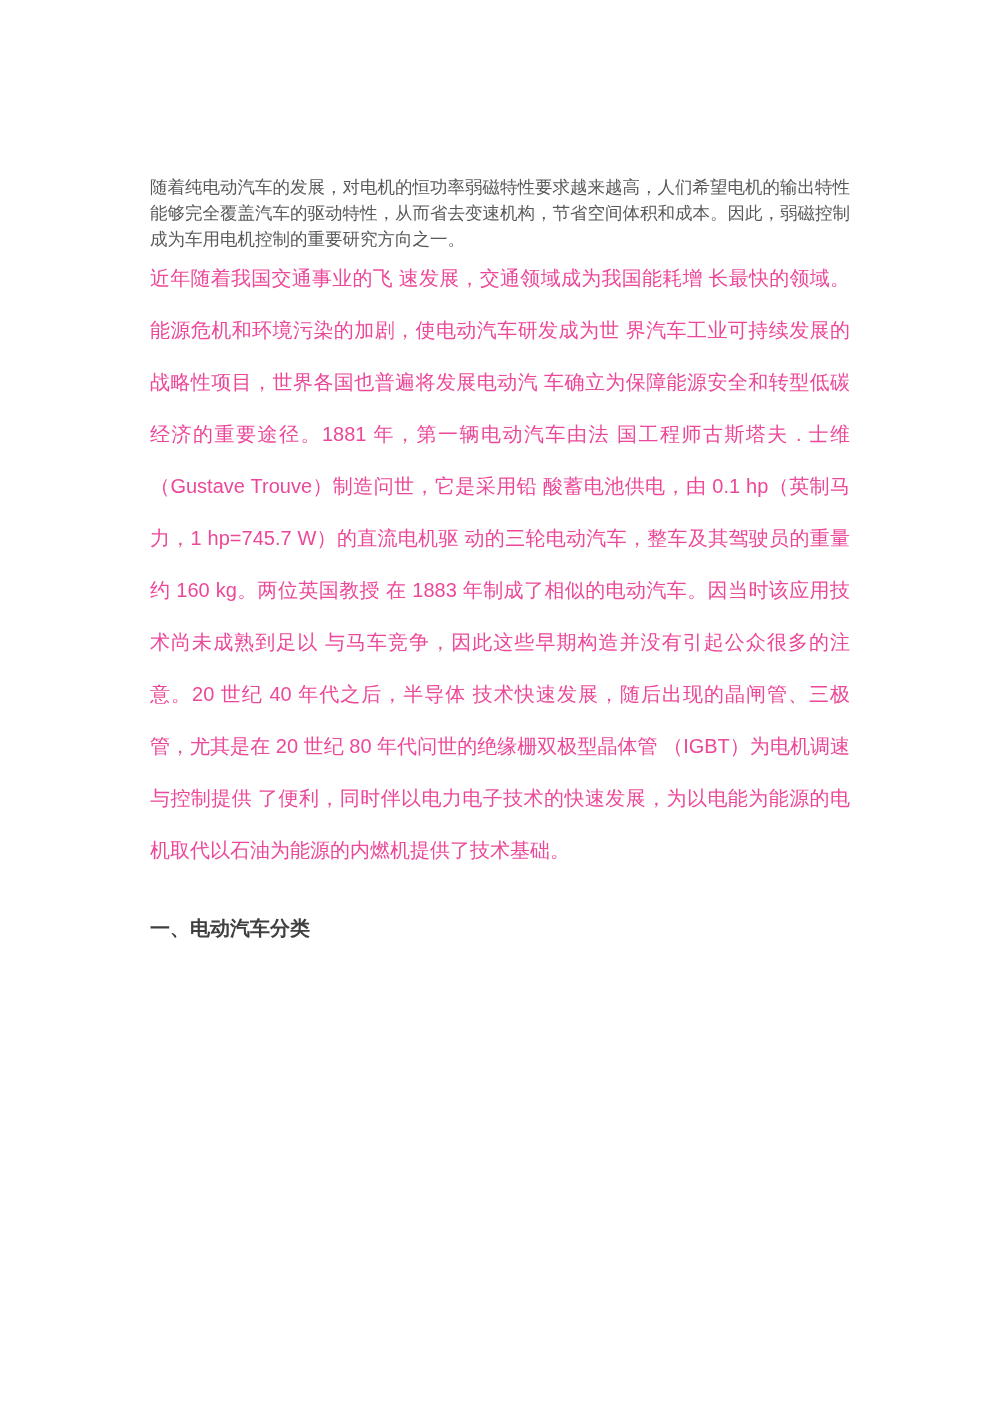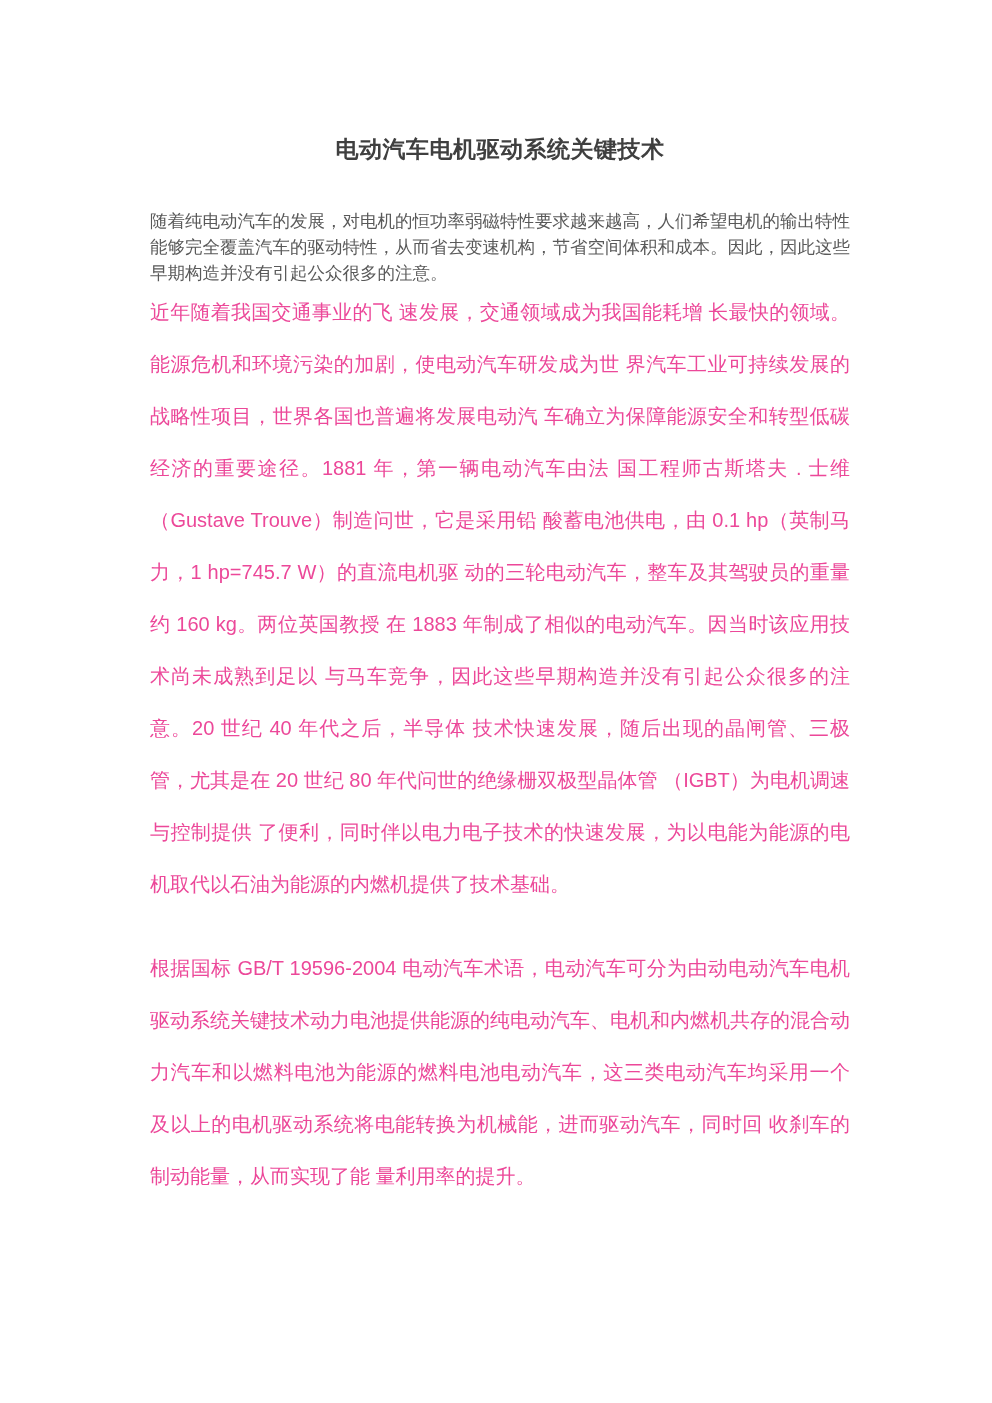--- a/index.html
+++ b/index.html
@@ -58,7 +58,6 @@
 
 <div class="page">
 
-  <h1 class="doc-title">电动汽车电机驱动系统关键技术</h1>
 
   <p class="intro-para">随着纯电动汽车的发展，对电机的恒功率弱磁特性要求越来越高，人们希望电机的输出特性能够完全覆盖汽车的驱动特性，从而省去变速机构，节省空间体积和成本。因此，因此这些早期构造并没有引起公众很多的注意。</p>
 

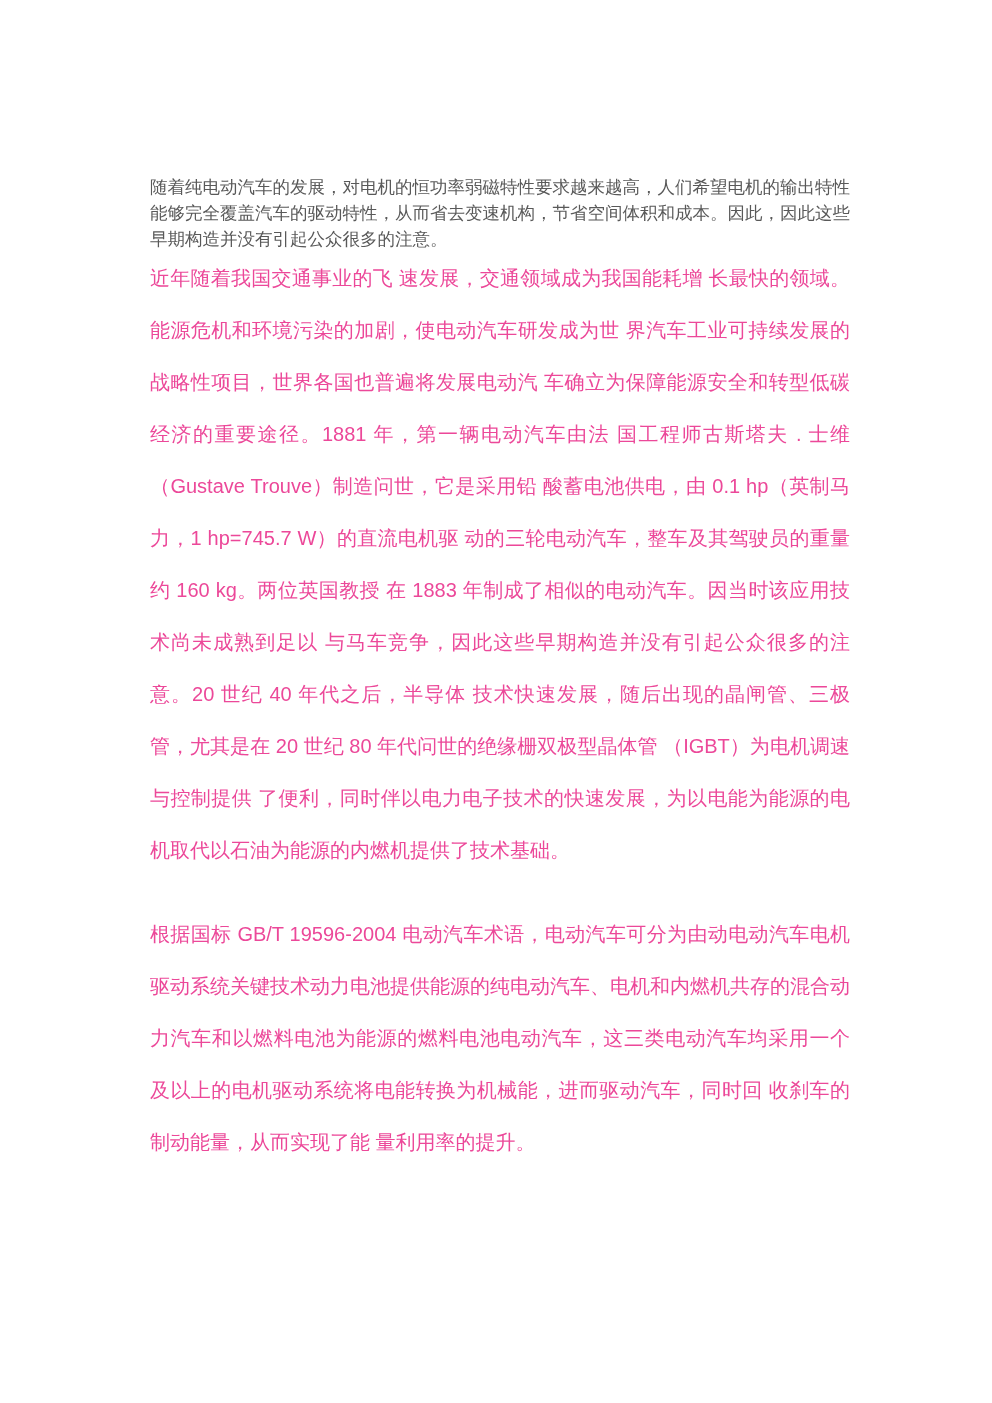--- a/index.html
+++ b/index.html
@@ -59,7 +59,7 @@
 <div class="page">
 
 
-  <p class="intro-para">随着纯电动汽车的发展，对电机的恒功率弱磁特性要求越来越高，人们希望电机的输出特性能够完全覆盖汽车的驱动特性，从而省去变速机构，节省空间体积和成本。因此，因此这些早期构造并没有引起公众很多的注意。</p>
+  <p class="intro-para">随着纯电动汽车的发展，对电机的恒功率弱磁特性要求越来越高，人们希望电机的输出特性能够完全覆盖汽车的驱动特性，从而省去变速机构，节省空间体积和成本。因此，弱磁控制成为车用电机控制的重要研究方向之一。</p>
 
   <p class="body-para">近年随着我国交通事业的飞 速发展，交通领域成为我国能耗增 长最快的领域。能源危机和环境污染的加剧，使电动汽车研发成为世 界汽车工业可持续发展的战略性项目，世界各国也普遍将发展电动汽 车确立为保障能源安全和转型低碳经济的重要途径。1881 年，第一辆电动汽车由法 国工程师古斯塔夫 . 士维 （Gustave Trouve）制造问世，它是采用铅 酸蓄电池供电，由 0.1 hp（英制马 力，1 hp=745.7 W）的直流电机驱 动的三轮电动汽车，整车及其驾驶员的重量约 160 kg。两位英国教授 在 1883 年制成了相似的电动汽车。因当时该应用技术尚未成熟到足以 与马车竞争，因此这些早期构造并没有引起公众很多的注意。20 世纪 40 年代之后，半导体 技术快速发展，随后出现的晶闸管、三极管，尤其是在 20 世纪 80 年代问世的绝缘栅双极型晶体管 （IGBT）为电机调速与控制提供 了便利，同时伴以电力电子技术的快速发展，为以电能为能源的电机取代以石油为能源的内燃机提供了技术基础。</p>
 

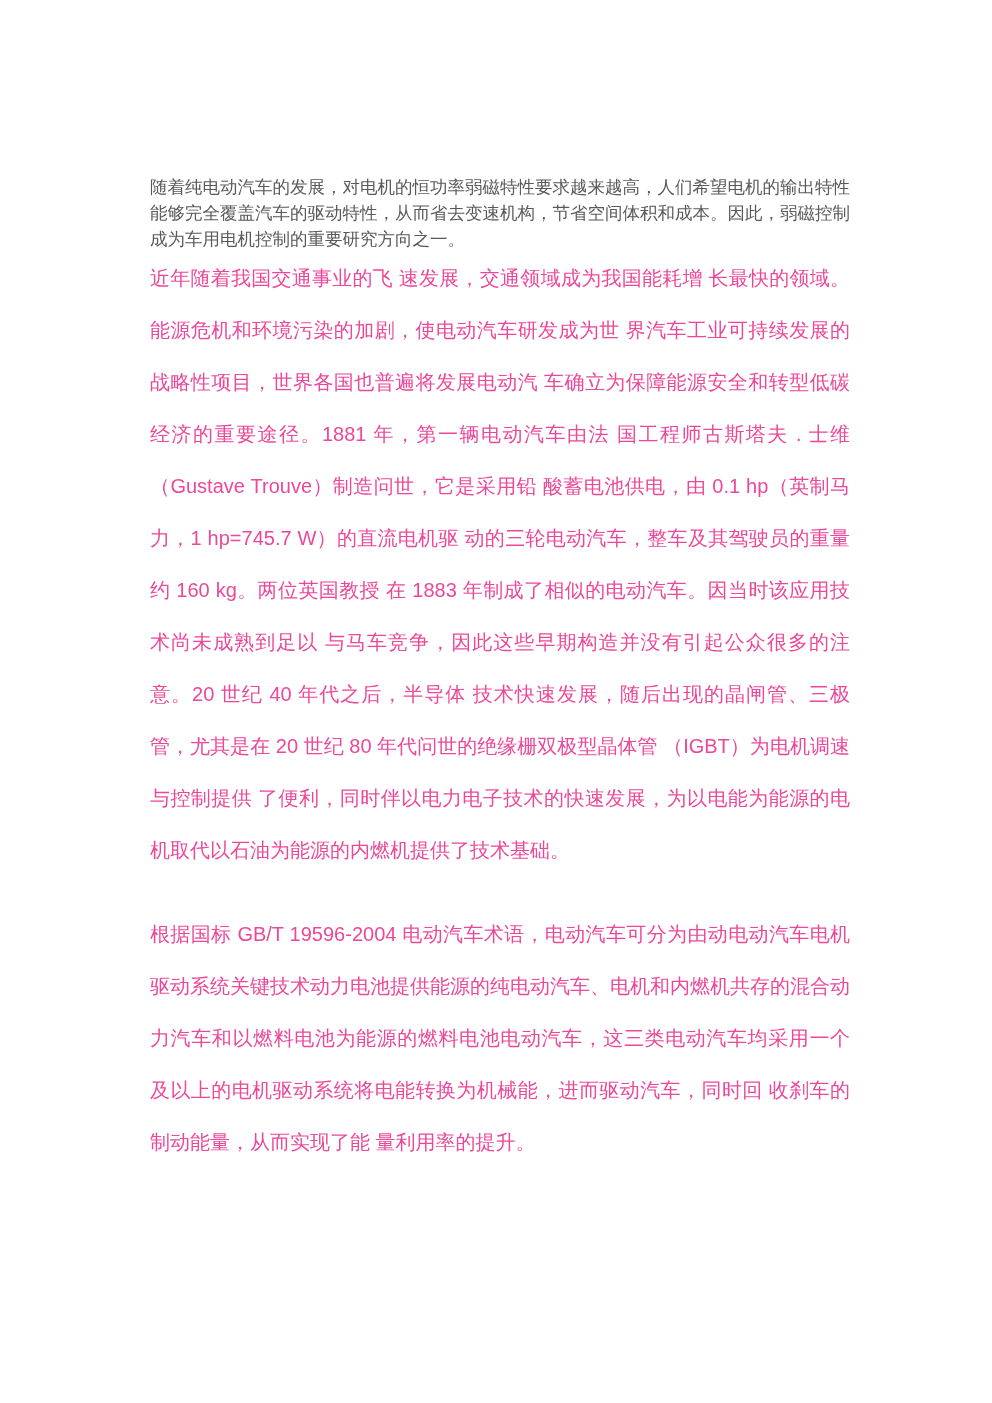--- a/index.html
+++ b/index.html
@@ -63,6 +63,7 @@
 
   <p class="body-para">近年随着我国交通事业的飞 速发展，交通领域成为我国能耗增 长最快的领域。能源危机和环境污染的加剧，使电动汽车研发成为世 界汽车工业可持续发展的战略性项目，世界各国也普遍将发展电动汽 车确立为保障能源安全和转型低碳经济的重要途径。1881 年，第一辆电动汽车由法 国工程师古斯塔夫 . 士维 （Gustave Trouve）制造问世，它是采用铅 酸蓄电池供电，由 0.1 hp（英制马 力，1 hp=745.7 W）的直流电机驱 动的三轮电动汽车，整车及其驾驶员的重量约 160 kg。两位英国教授 在 1883 年制成了相似的电动汽车。因当时该应用技术尚未成熟到足以 与马车竞争，因此这些早期构造并没有引起公众很多的注意。20 世纪 40 年代之后，半导体 技术快速发展，随后出现的晶闸管、三极管，尤其是在 20 世纪 80 年代问世的绝缘栅双极型晶体管 （IGBT）为电机调速与控制提供 了便利，同时伴以电力电子技术的快速发展，为以电能为能源的电机取代以石油为能源的内燃机提供了技术基础。</p>
 
+  <h2 class="section-heading">一、电动汽车分类</h2>
 
   <p class="body-para classification-para">根据国标 GB/T 19596-2004 电动汽车术语，电动汽车可分为由动电动汽车电机驱动系统关键技术动力电池提供能源的纯电动汽车、电机和内燃机共存的混合动力汽车和以燃料电池为能源的燃料电池电动汽车，这三类电动汽车均采用一个 及以上的电机驱动系统将电能转换为机械能，进而驱动汽车，同时回 收刹车的制动能量，从而实现了能 量利用率的提升。</p>
 

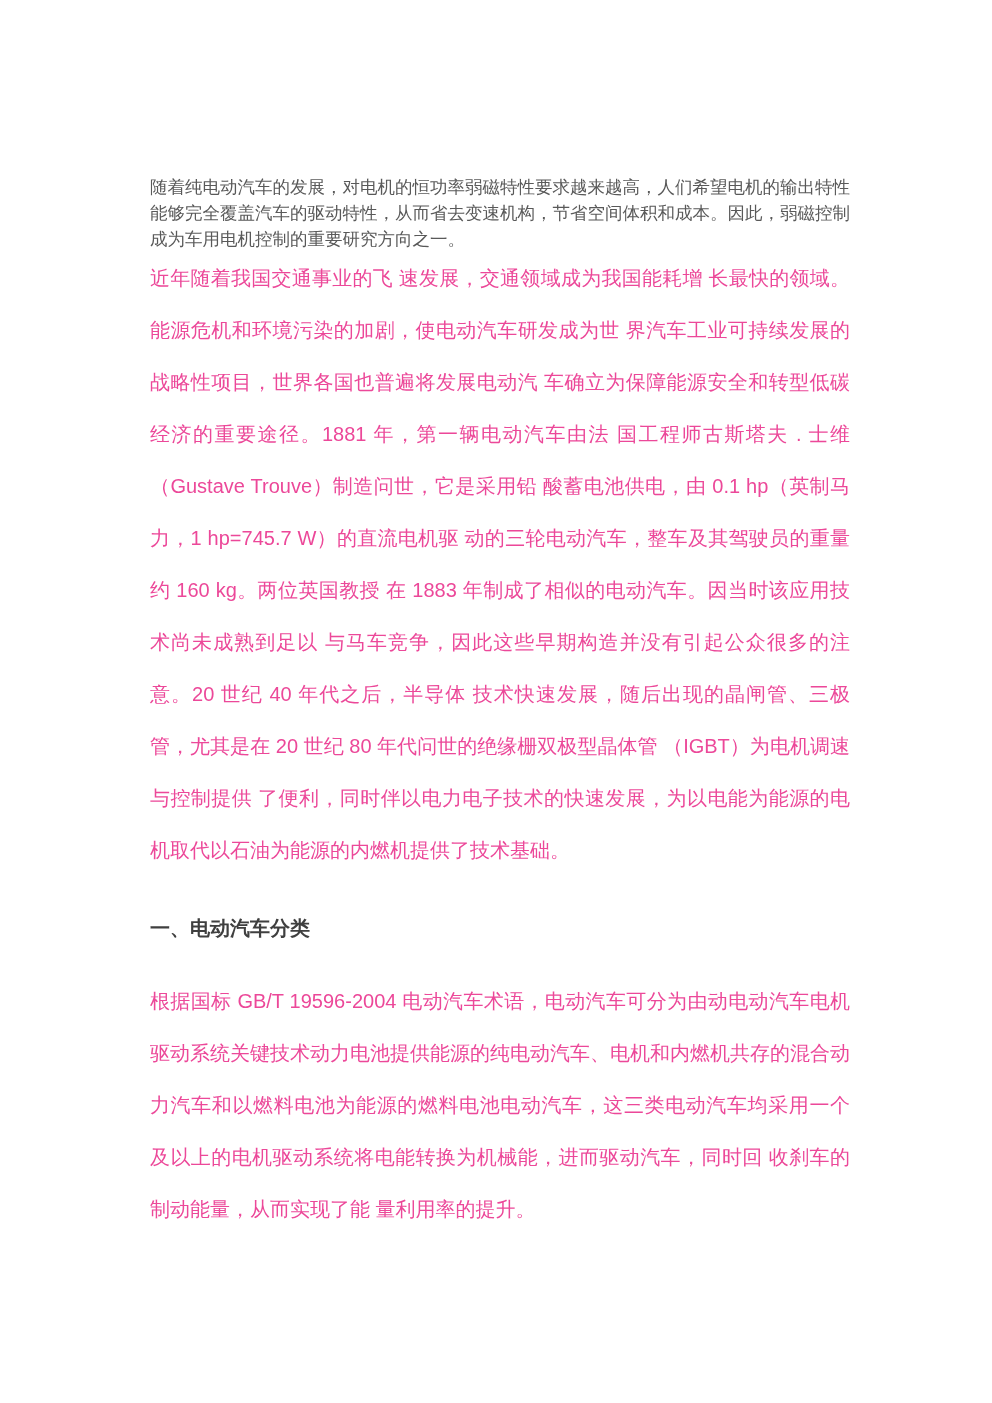--- a/index.html
+++ b/index.html
@@ -65,7 +65,6 @@
 
   <h2 class="section-heading">一、电动汽车分类</h2>
 
-  <p class="body-para classification-para">根据国标 GB/T 19596-2004 电动汽车术语，电动汽车可分为由动电动汽车电机驱动系统关键技术动力电池提供能源的纯电动汽车、电机和内燃机共存的混合动力汽车和以燃料电池为能源的燃料电池电动汽车，这三类电动汽车均采用一个 及以上的电机驱动系统将电能转换为机械能，进而驱动汽车，同时回 收刹车的制动能量，从而实现了能 量利用率的提升。</p>
 
 </div>
 

